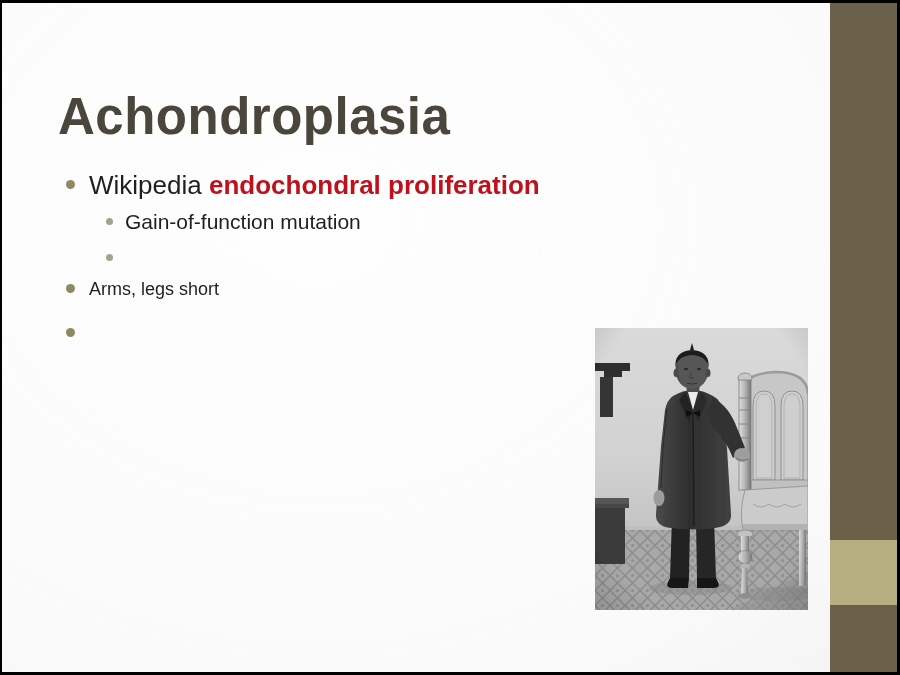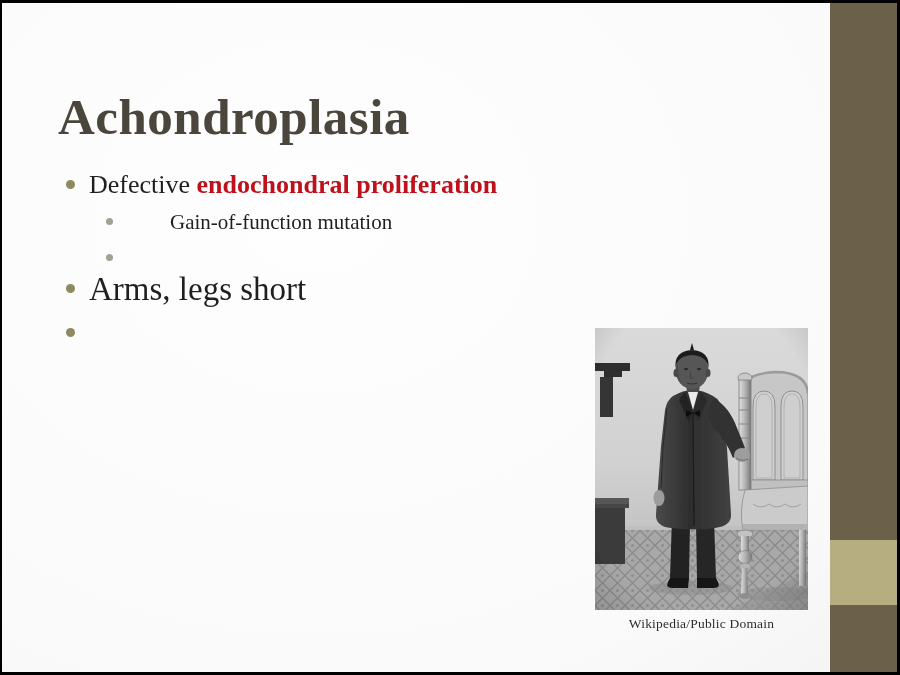--- a/index.html
+++ b/index.html
@@ -4,7 +4,7 @@
 <style>
   html,body{margin:0;padding:0;background:#000;}
   .canvas{position:relative;width:900px;height:675px;background:#000;overflow:hidden;
-          font-family:Liberation Serif, serif;}
+          font-family:Liberation Sans, sans-serif;}
   
   .slide{position:absolute;left:2px;top:3px;width:828px;height:669px;
          background:radial-gradient(130% 130% at 38% 32%, #fefefe 0%, #fafafa 55%, #ebebeb 100%);}

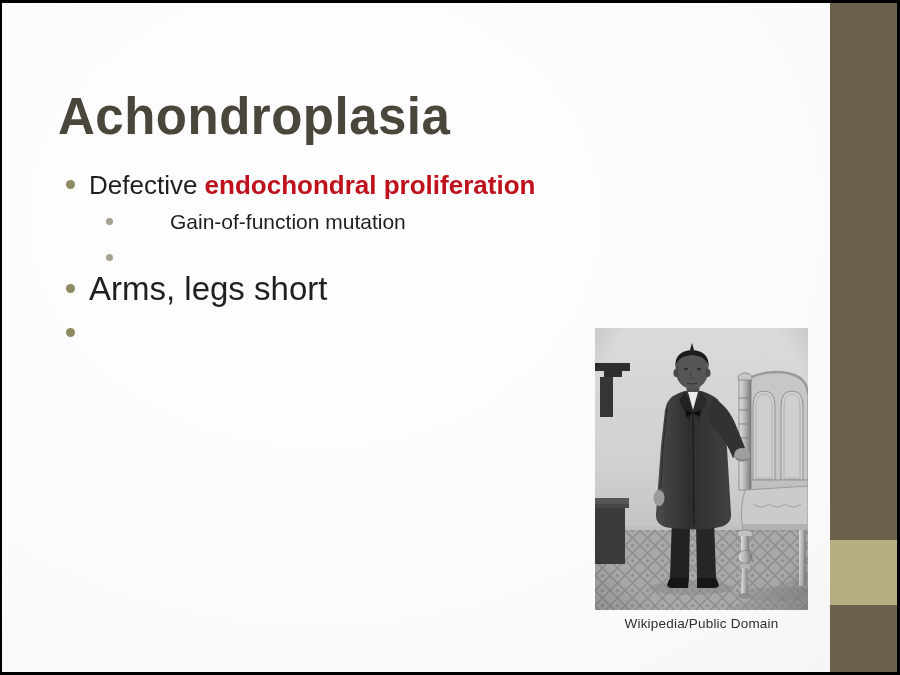--- a/index.html
+++ b/index.html
@@ -48,7 +48,7 @@
 
       <div class="row l1">
         <span class="dot"></span>
-        <span class="txt"><span>Defective </span><span class="hl">endochondral proliferation</span></span>
+        <span class="txt"><span>Wikipedia </span><span class="hl">endochondral proliferation</span></span>
       </div>
 
       <div class="row sub">

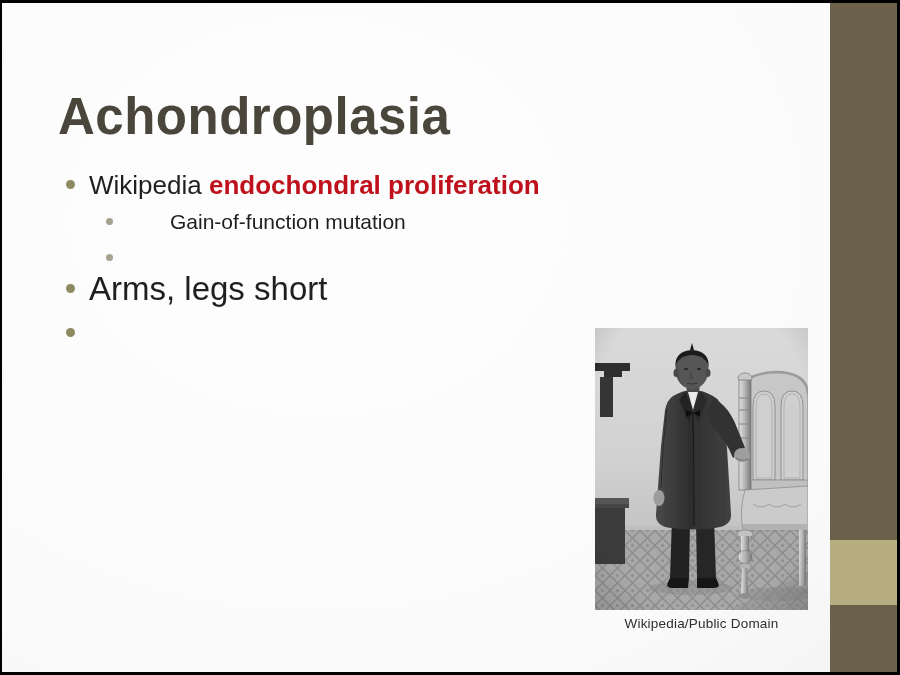--- a/index.html
+++ b/index.html
@@ -22,7 +22,7 @@
   .dot{flex:0 0 auto;border-radius:50%;}
   .l1 .txt{font-size:26px;line-height:38px;}
   .l1 .dot{width:9px;height:9px;margin:14px 14px 0 8px;background:var(--bullet-dot,#8d8a62);}
-  .sub{margin-left:40px;gap:45px;}
+  .sub{margin-left:40px;}
   .sub .txt{font-size:21px;line-height:36px;}
   .sub .dot{width:7px;height:7px;margin:14px 12px 0 8px;background:var(--sub-bullet-dot,#a5a18f);}
   .big .txt{font-size:33px;line-height:44px;}

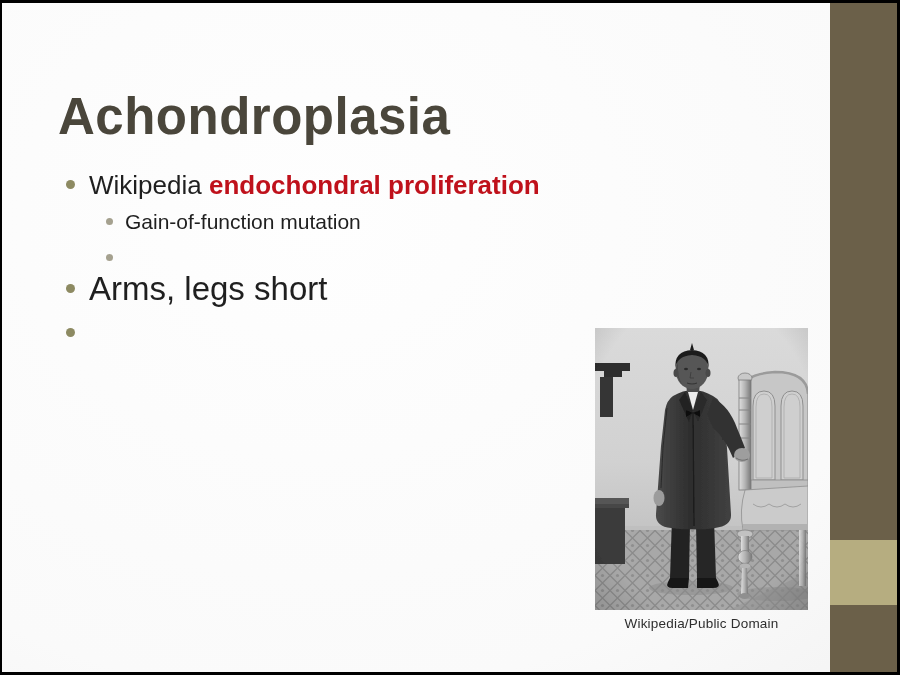--- a/index.html
+++ b/index.html
@@ -25,7 +25,7 @@
   .sub{margin-left:40px;}
   .sub .txt{font-size:21px;line-height:36px;}
   .sub .dot{width:7px;height:7px;margin:14px 12px 0 8px;background:var(--sub-bullet-dot,#a5a18f);}
-  .big .txt{font-size:33px;line-height:44px;}
+  .big .txt{font-size:18px;line-height:44px;}
   .big .dot{width:9px;height:9px;margin:17px 14px 0 8px;background:var(--bullet-dot,#8d8a62);}
   .b2{margin-top:6px;}
   .hl{color:var(--accent-red,#bf111b);font-weight:700;}

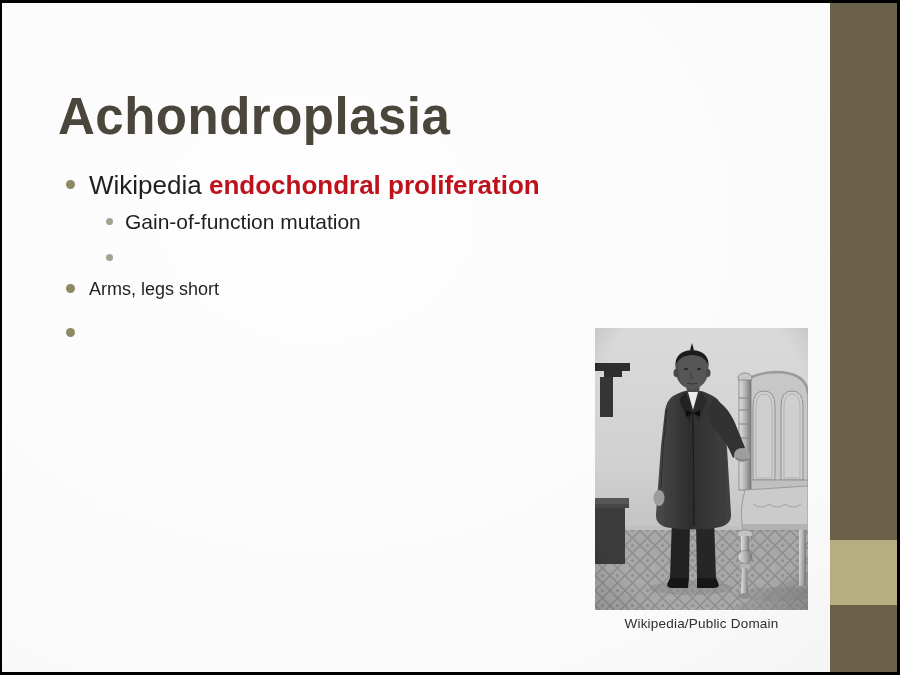--- a/index.html
+++ b/index.html
@@ -185,7 +185,6 @@
       </svg>
     </figure>
 
-    <div class="photo-caption">Wikipedia/Public Domain</div>
 
   </div>
 

